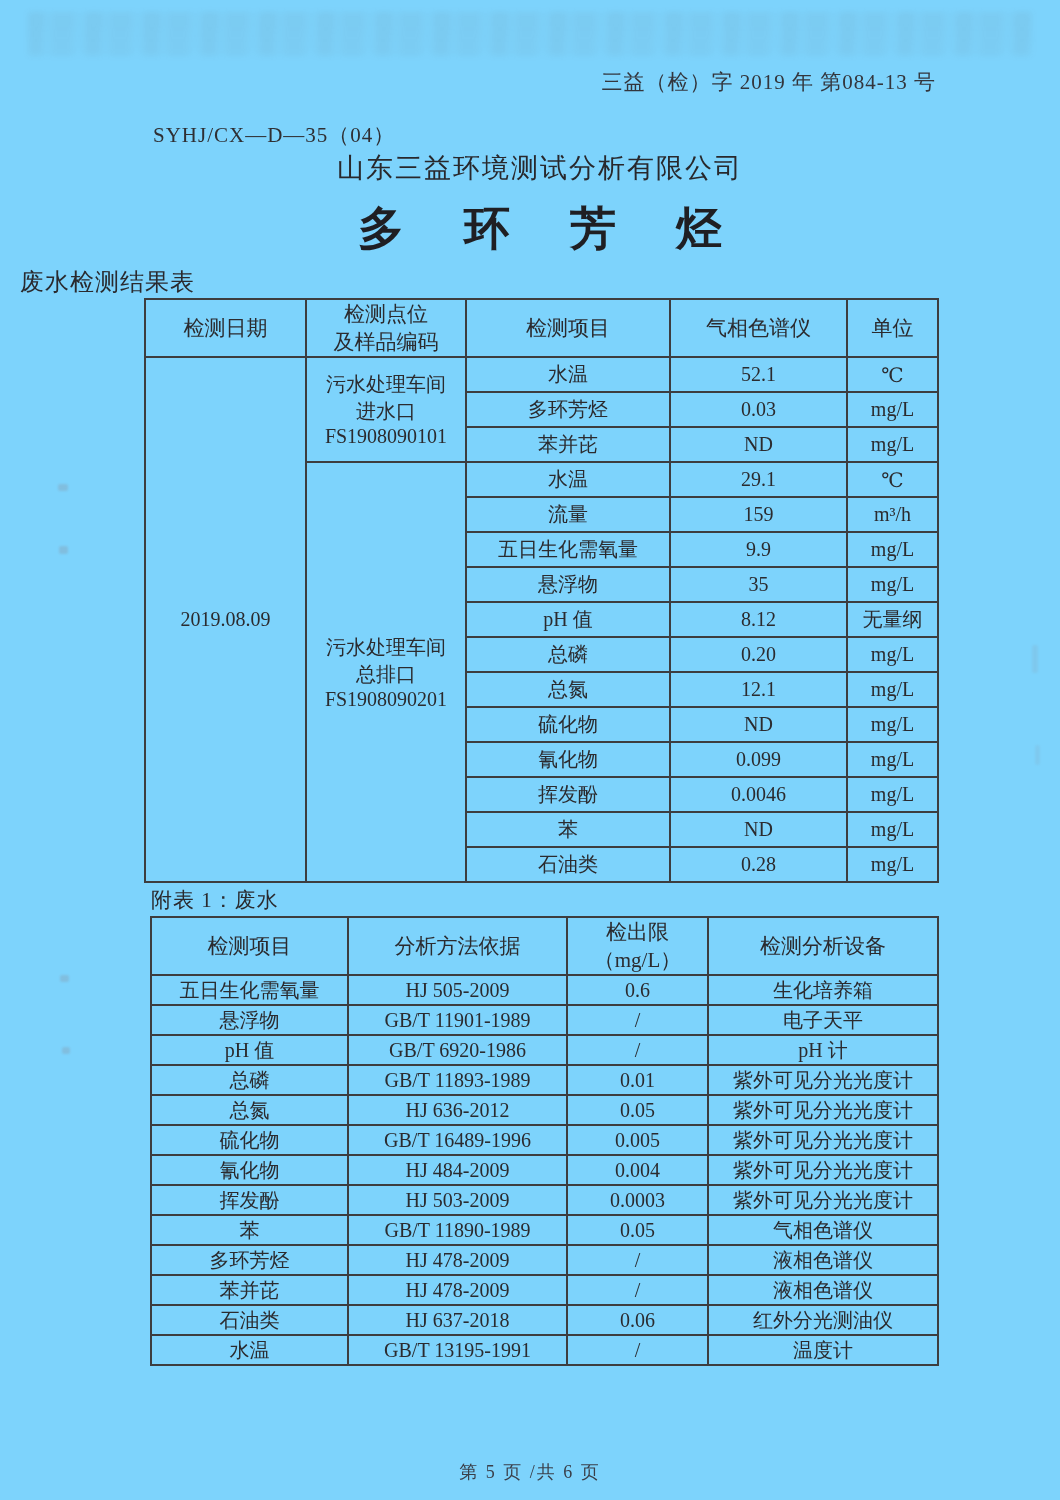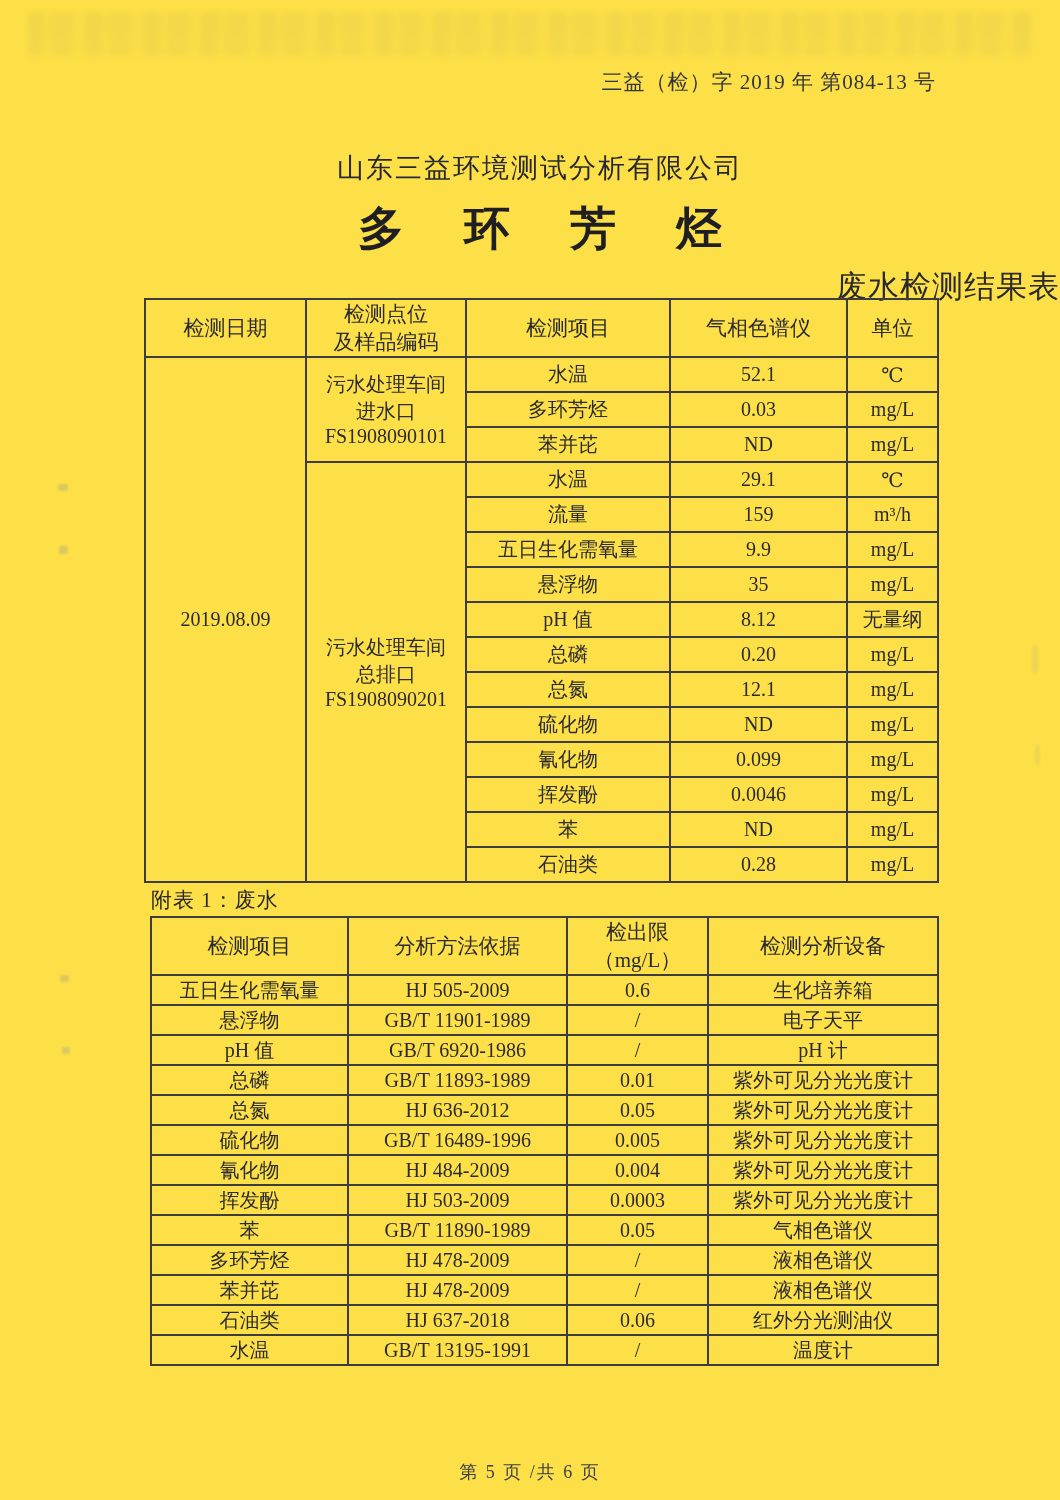--- a/index.html
+++ b/index.html
@@ -12,7 +12,7 @@
     position:relative;
     width:1060px;height:1500px;
     margin:0 auto;
-    background:#fde047;
+    background:#7dd3fc;
     overflow:hidden;
   }
   

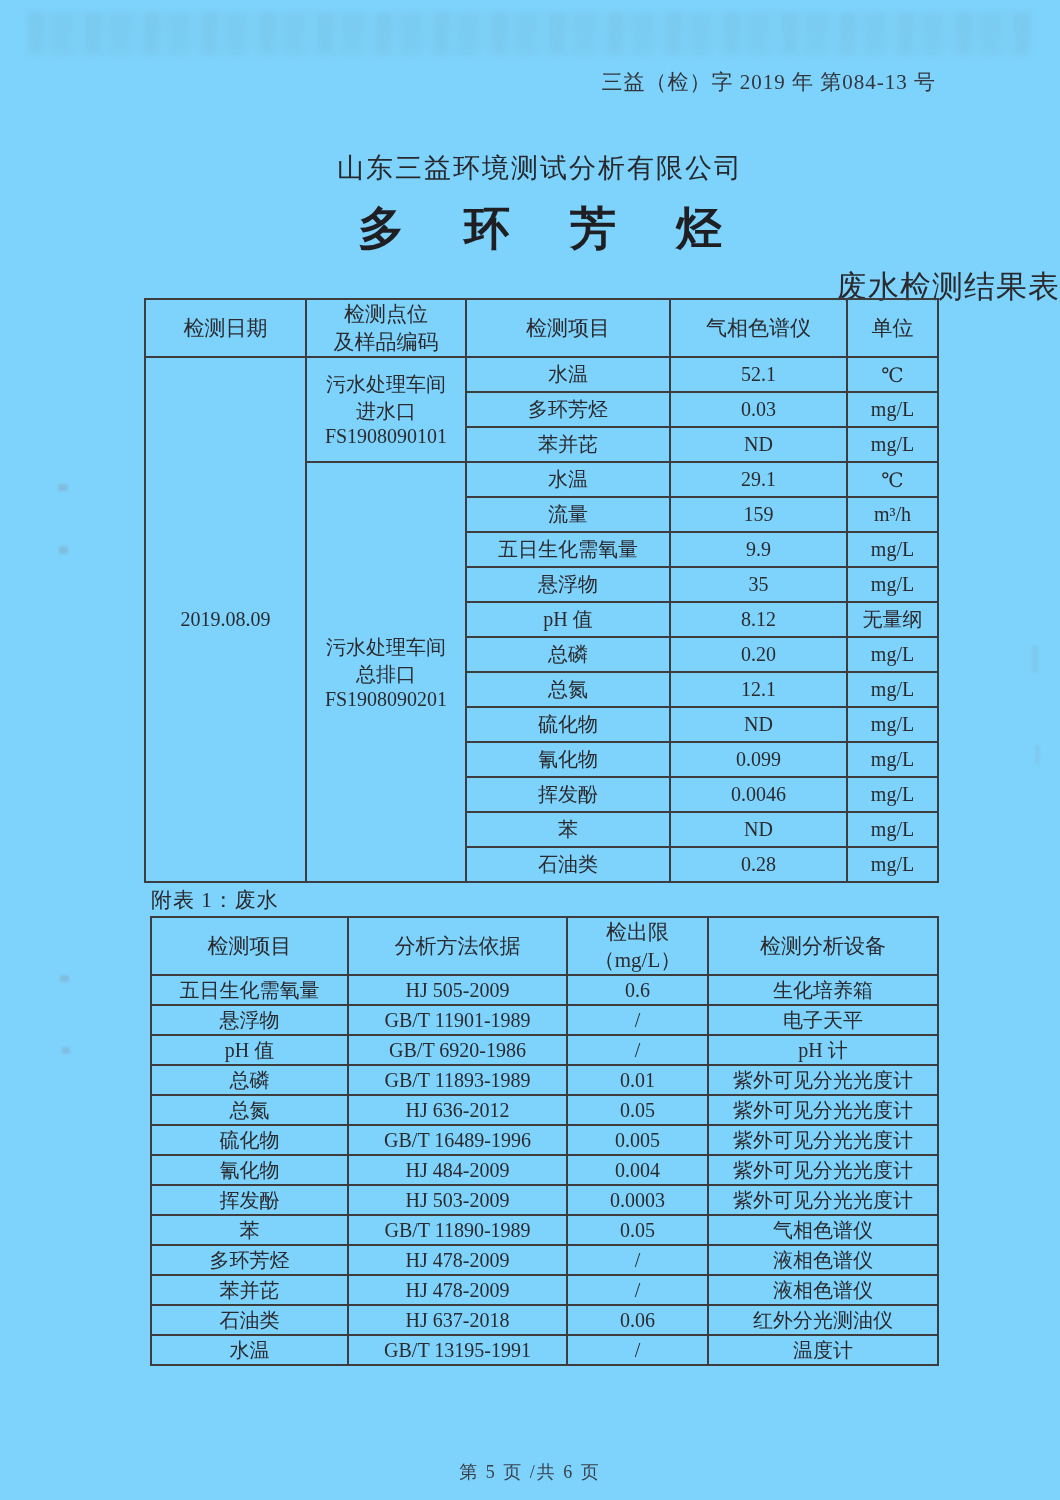--- a/index.html
+++ b/index.html
@@ -94,6 +94,7 @@
   <div class="speck" style="left:1035px;top:745px;width:5px;height:20px;opacity:.12;"></div>
 
   <div class="doc-number">三益（检）字 2019 年 第084-13 号</div>
+  <div class="form-code">SYHJ/CX—D—35（04）</div>
   <div class="company">山东三益环境测试分析有限公司</div>
   <div class="report-title">多环芳烃</div>
   <div class="table-title">废水检测结果表</div>

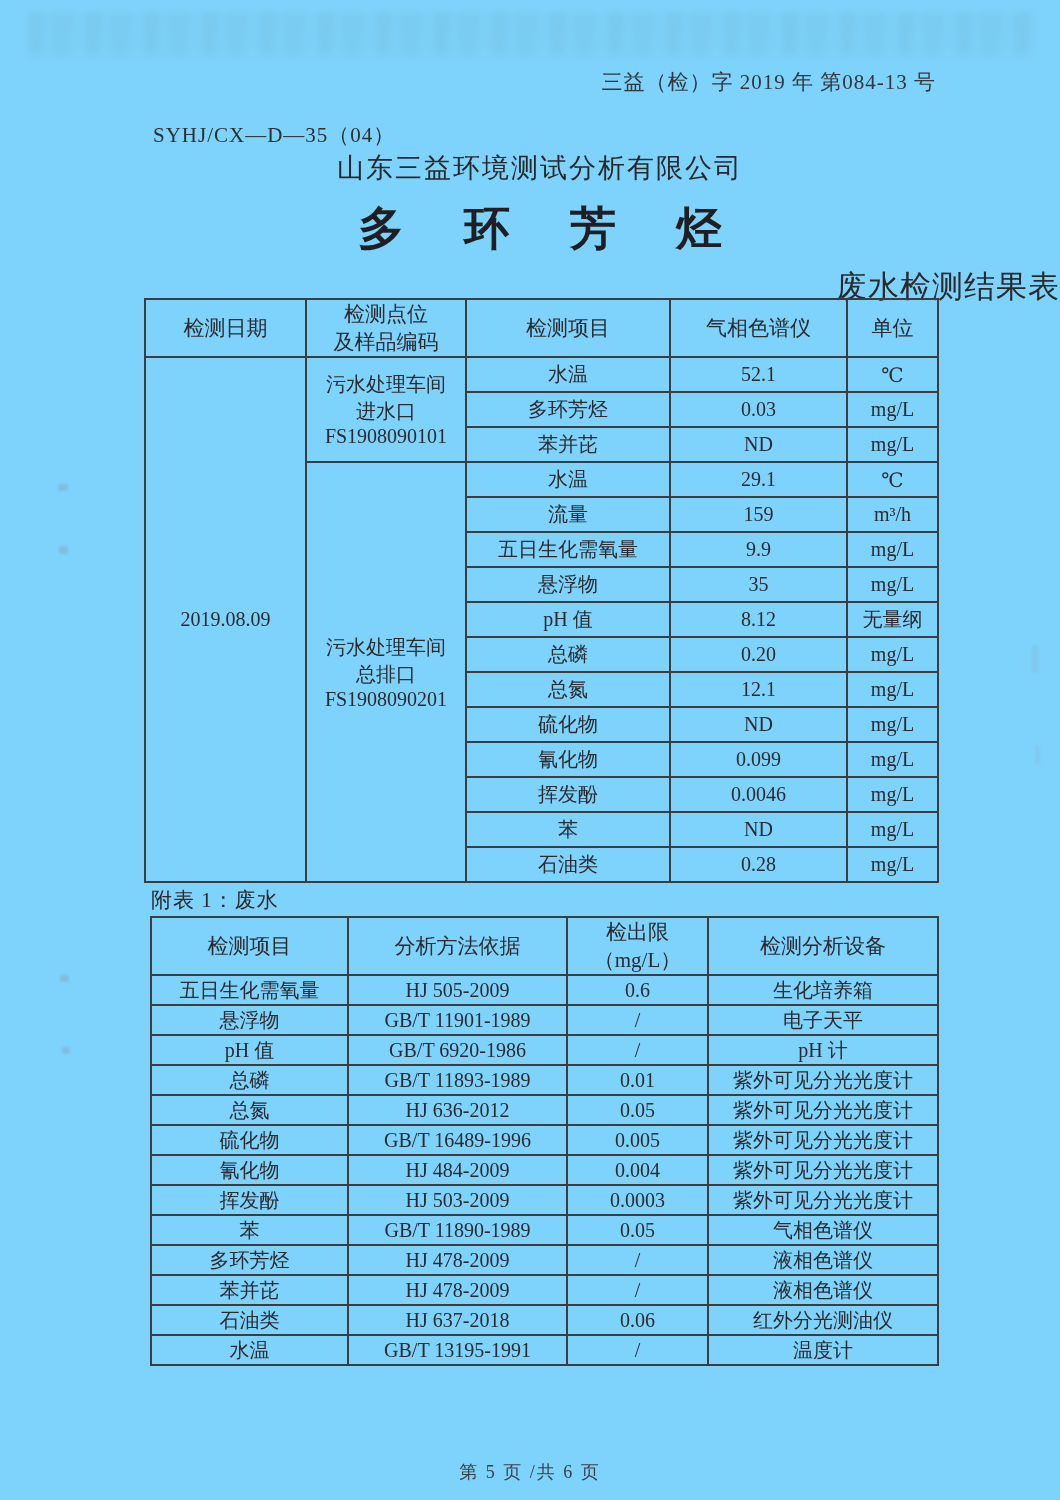--- a/index.html
+++ b/index.html
@@ -48,7 +48,7 @@
   }
   .table-title{
     position:absolute;top:266px;left:20px;width:1040px;
-    text-align:right;font-size:31px;letter-spacing:1px;color:#2a2a2e;
+    text-align:left;font-size:24px;letter-spacing:1px;color:#2a2a2e;
   }
   .appendix-caption{
     position:absolute;top:886px;left:151px;

